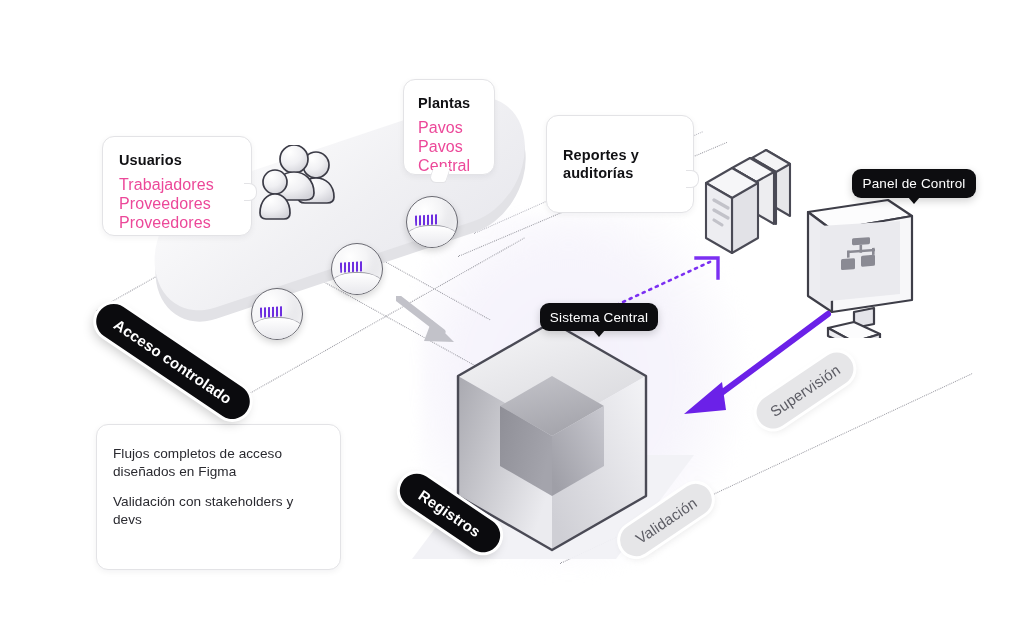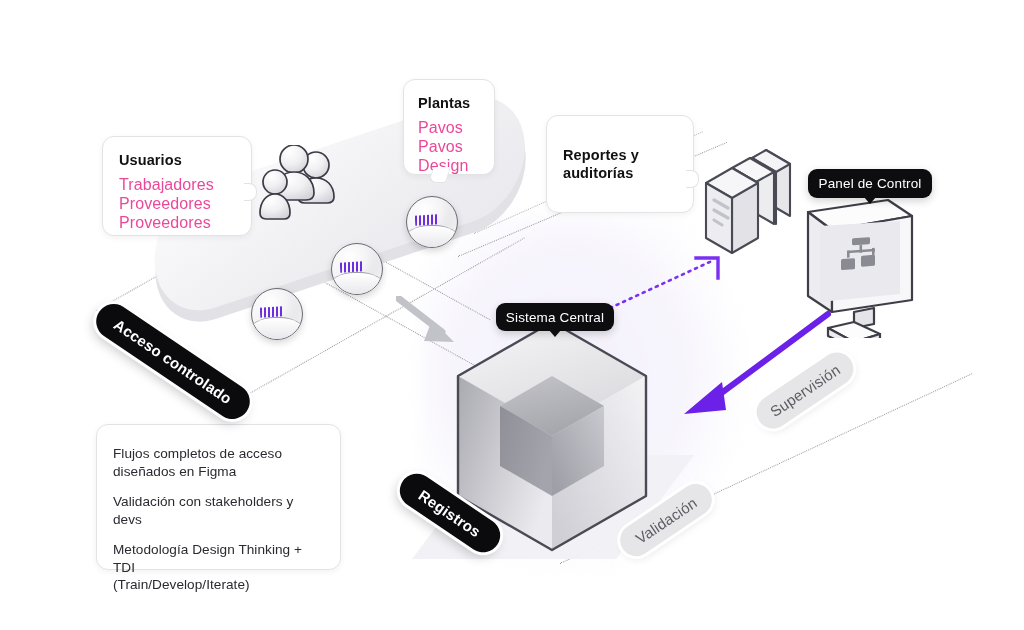--- a/index.html
+++ b/index.html
@@ -303,7 +303,7 @@
     <div class="ttl">Plantas</div>
     <div class="li">Pavos</div>
     <div class="li">Pavos</div>
-    <div class="li">Design</div>
+    <div class="li">Central</div>
     <span class="tail-b"></span>
   </div>
 

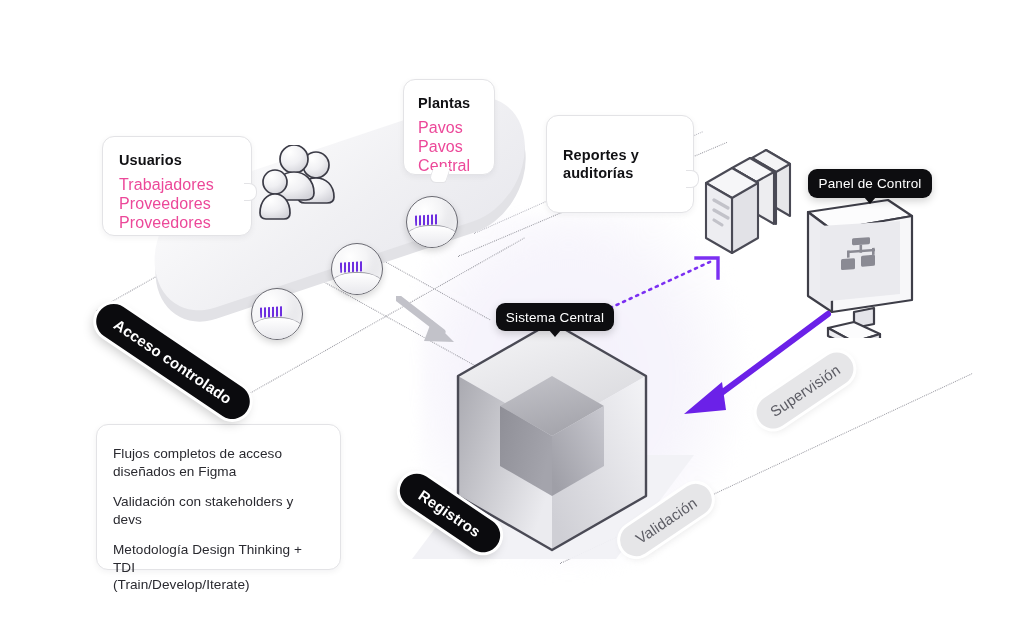--- a/index.html
+++ b/index.html
@@ -47,6 +47,7 @@
     font-size:13.5px;letter-spacing:.15px;
     display:flex;align-items:center;justify-content:center;
     box-shadow:0 3px 8px rgba(0,0,0,.18);
+    margin-left:44px;
   }
   .tip .nub{position:absolute;bottom:-6px;left:50%;margin-left:-6px;
     width:0;height:0;border-left:6px solid transparent;border-right:6px solid transparent;

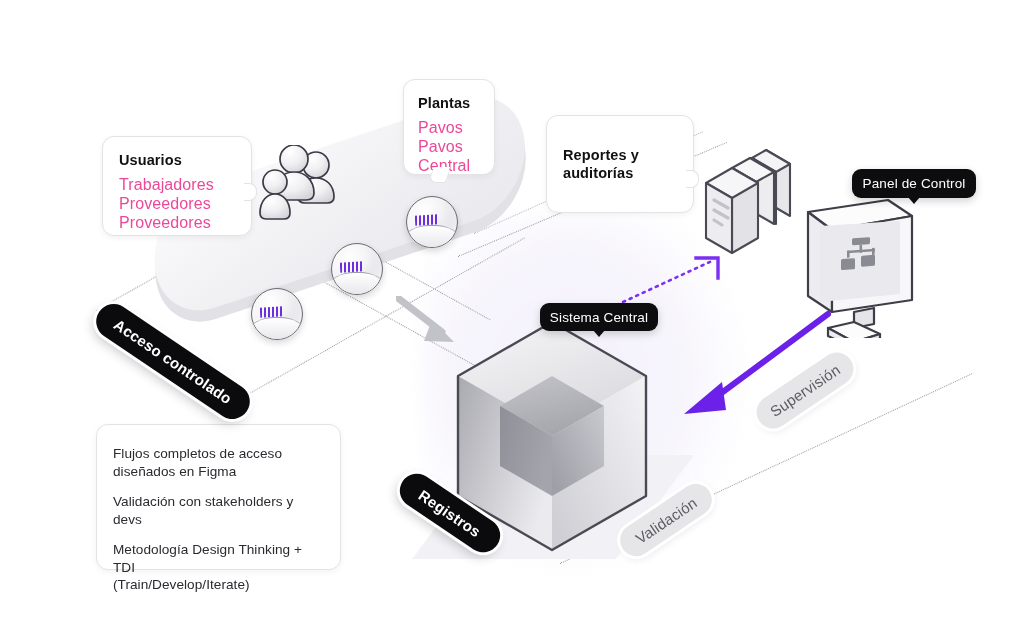--- a/index.html
+++ b/index.html
@@ -324,10 +324,6 @@
     <div class="para">
       <span>Validación con stakeholders y devs</span>
     </div>
-    <div class="para">
-      <span>Metodología Design Thinking + TDI</span><br>
-      <span>(Train/Develop/Iterate)</span>
-    </div>
   </div>
 
   <div class="abs tip" style="left:496px;top:303px;width:118px;height:28px;">

